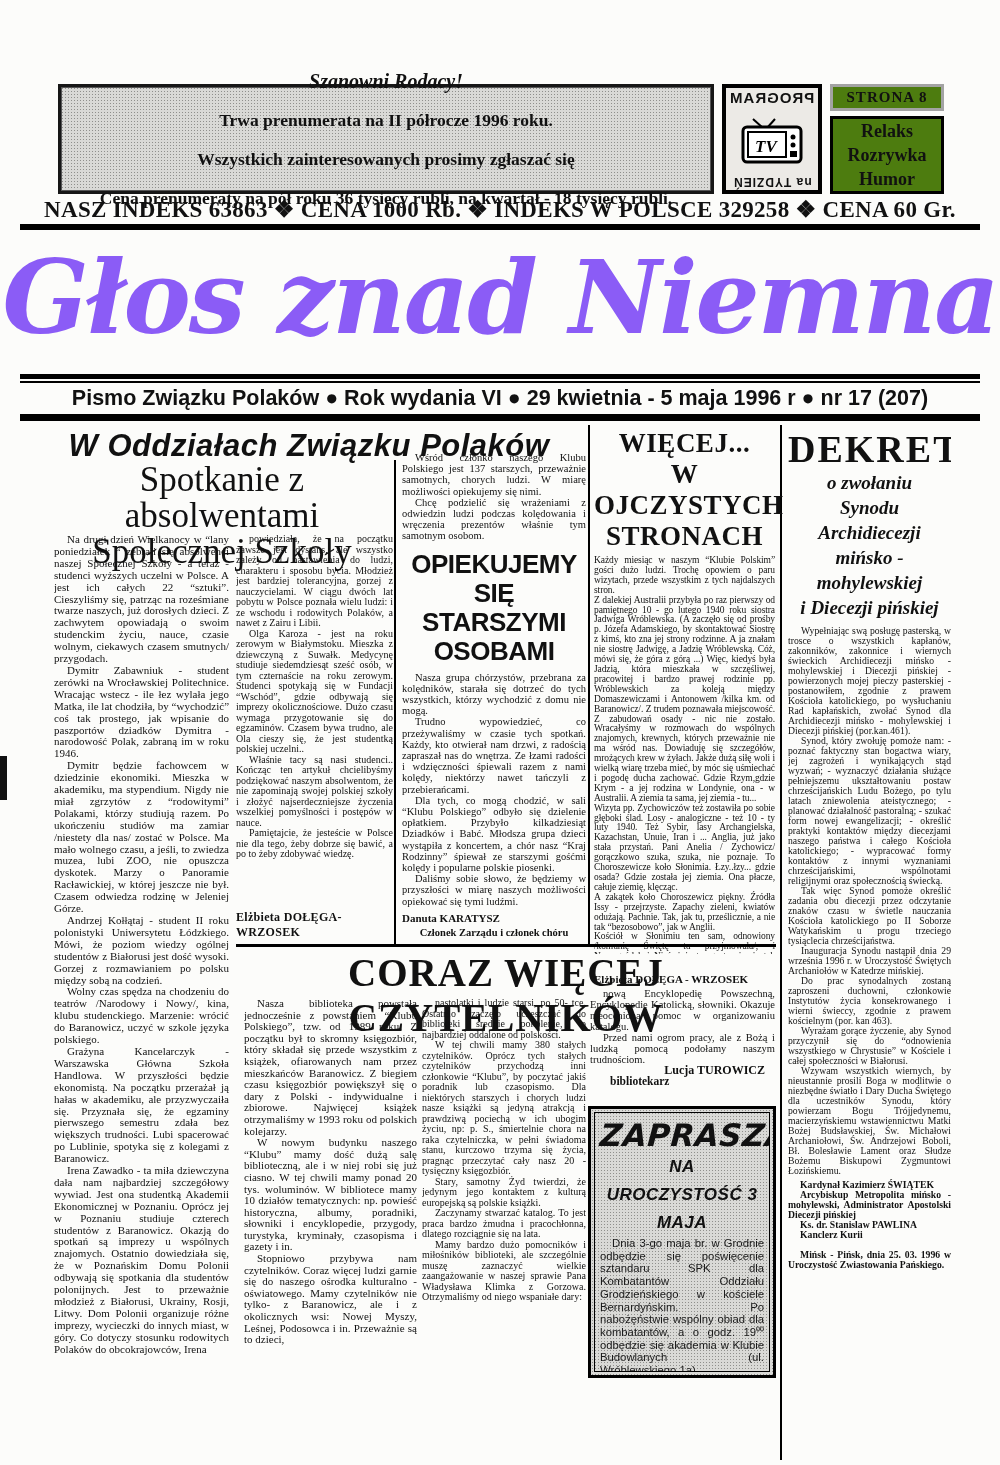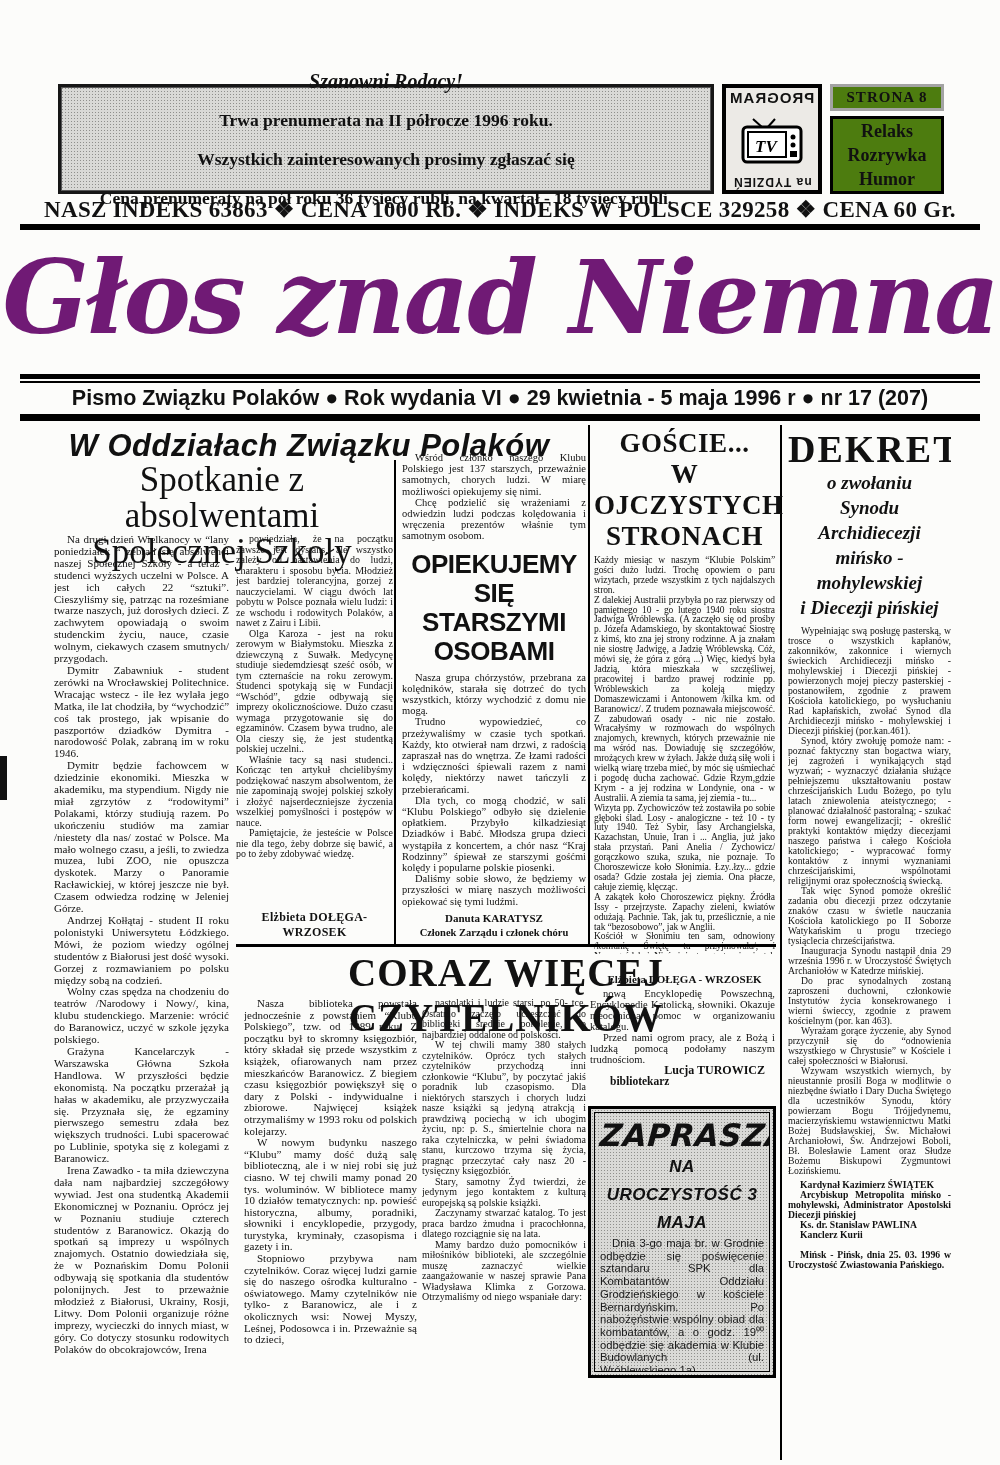--- a/index.html
+++ b/index.html
@@ -44,7 +44,7 @@
   
   .masthead { left:0; top:226px; width:100%; height:148px; text-align:center;
     font-family:"DejaVu Serif", serif; font-style:italic; font-weight:bold;
-    font-size:101px; line-height:144px; letter-spacing:-2px; color:#701a75; white-space:nowrap; }
+    font-size:101px; line-height:144px; letter-spacing:-2px; color:#8b5cf6; white-space:nowrap; }
   .subtitle { left:20px; top:386px; width:960px; text-align:center;
     font-family:"Liberation Sans", sans-serif; font-weight:bold; font-size:21.5px; }
   

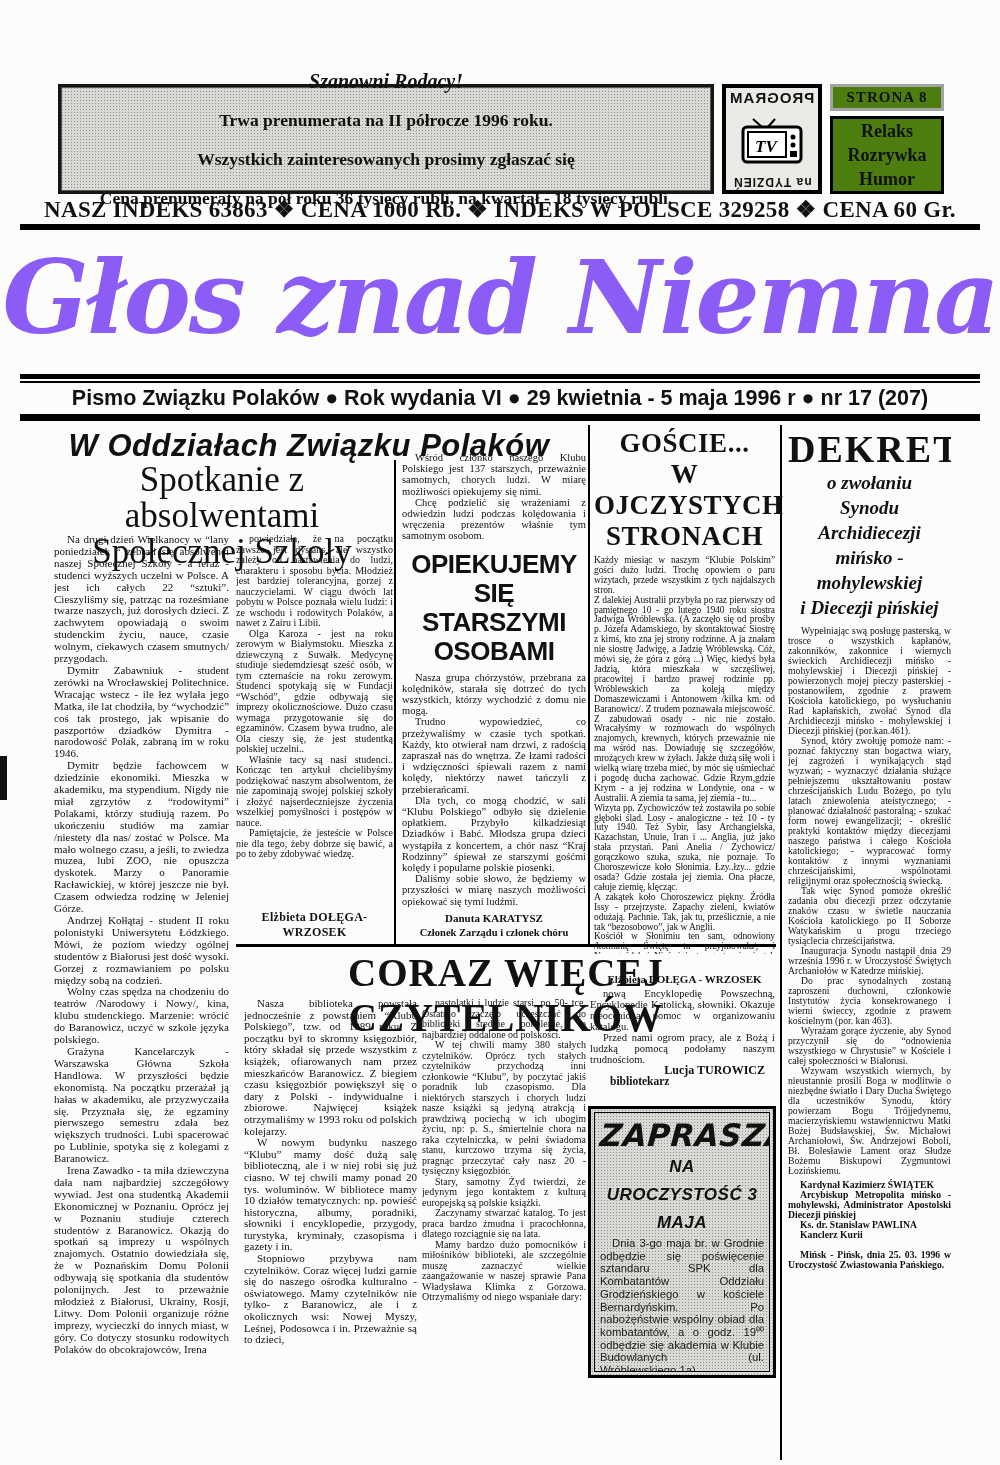--- a/index.html
+++ b/index.html
@@ -203,7 +203,7 @@
 
   <div class="abs col-gos">
     <div class="gos-headline">
-        <p>GOŚCIE...</p>
+        <p>WIĘCEJ...</p>
         <p>W OJCZYSTYCH</p>
         <p>STRONACH</p>
       </div>

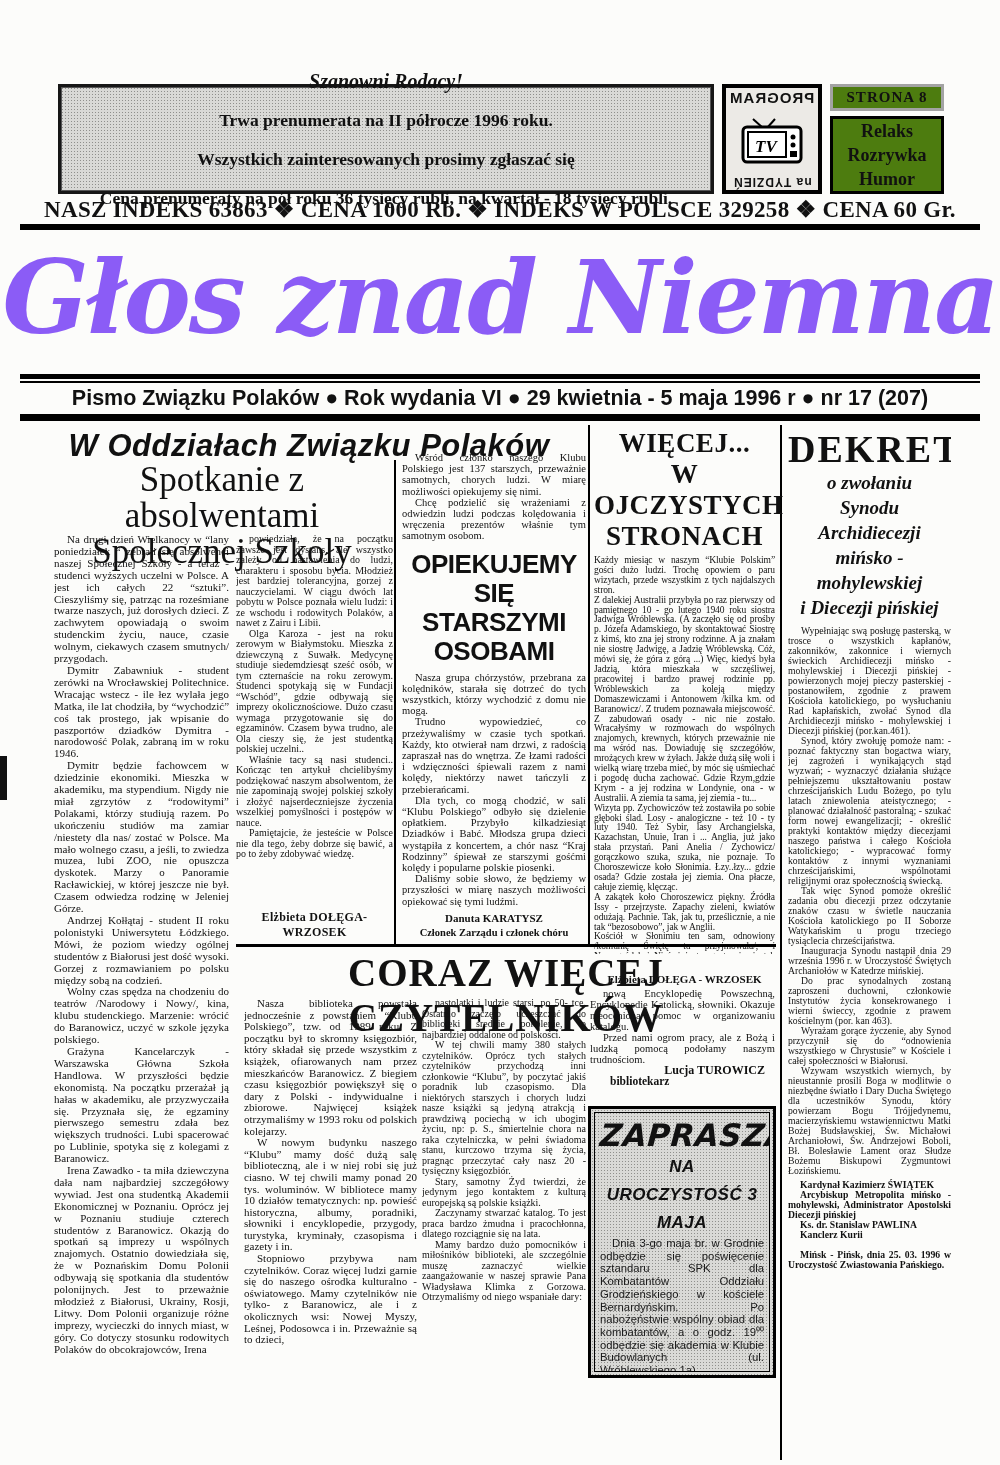--- a/index.html
+++ b/index.html
@@ -50,7 +50,7 @@
   
   .col { overflow:hidden; text-align:justify; }
   .col p { text-indent:13px; }
-  .sig { font-weight:bold; text-align:center; text-indent:0; }
+  .sig { font-weight:bold; text-align:left; text-indent:0; }
   .vrule { background:#000; width:2px; }
   
   .kicker { left:60px; top:428px; width:498px; text-align:center;

